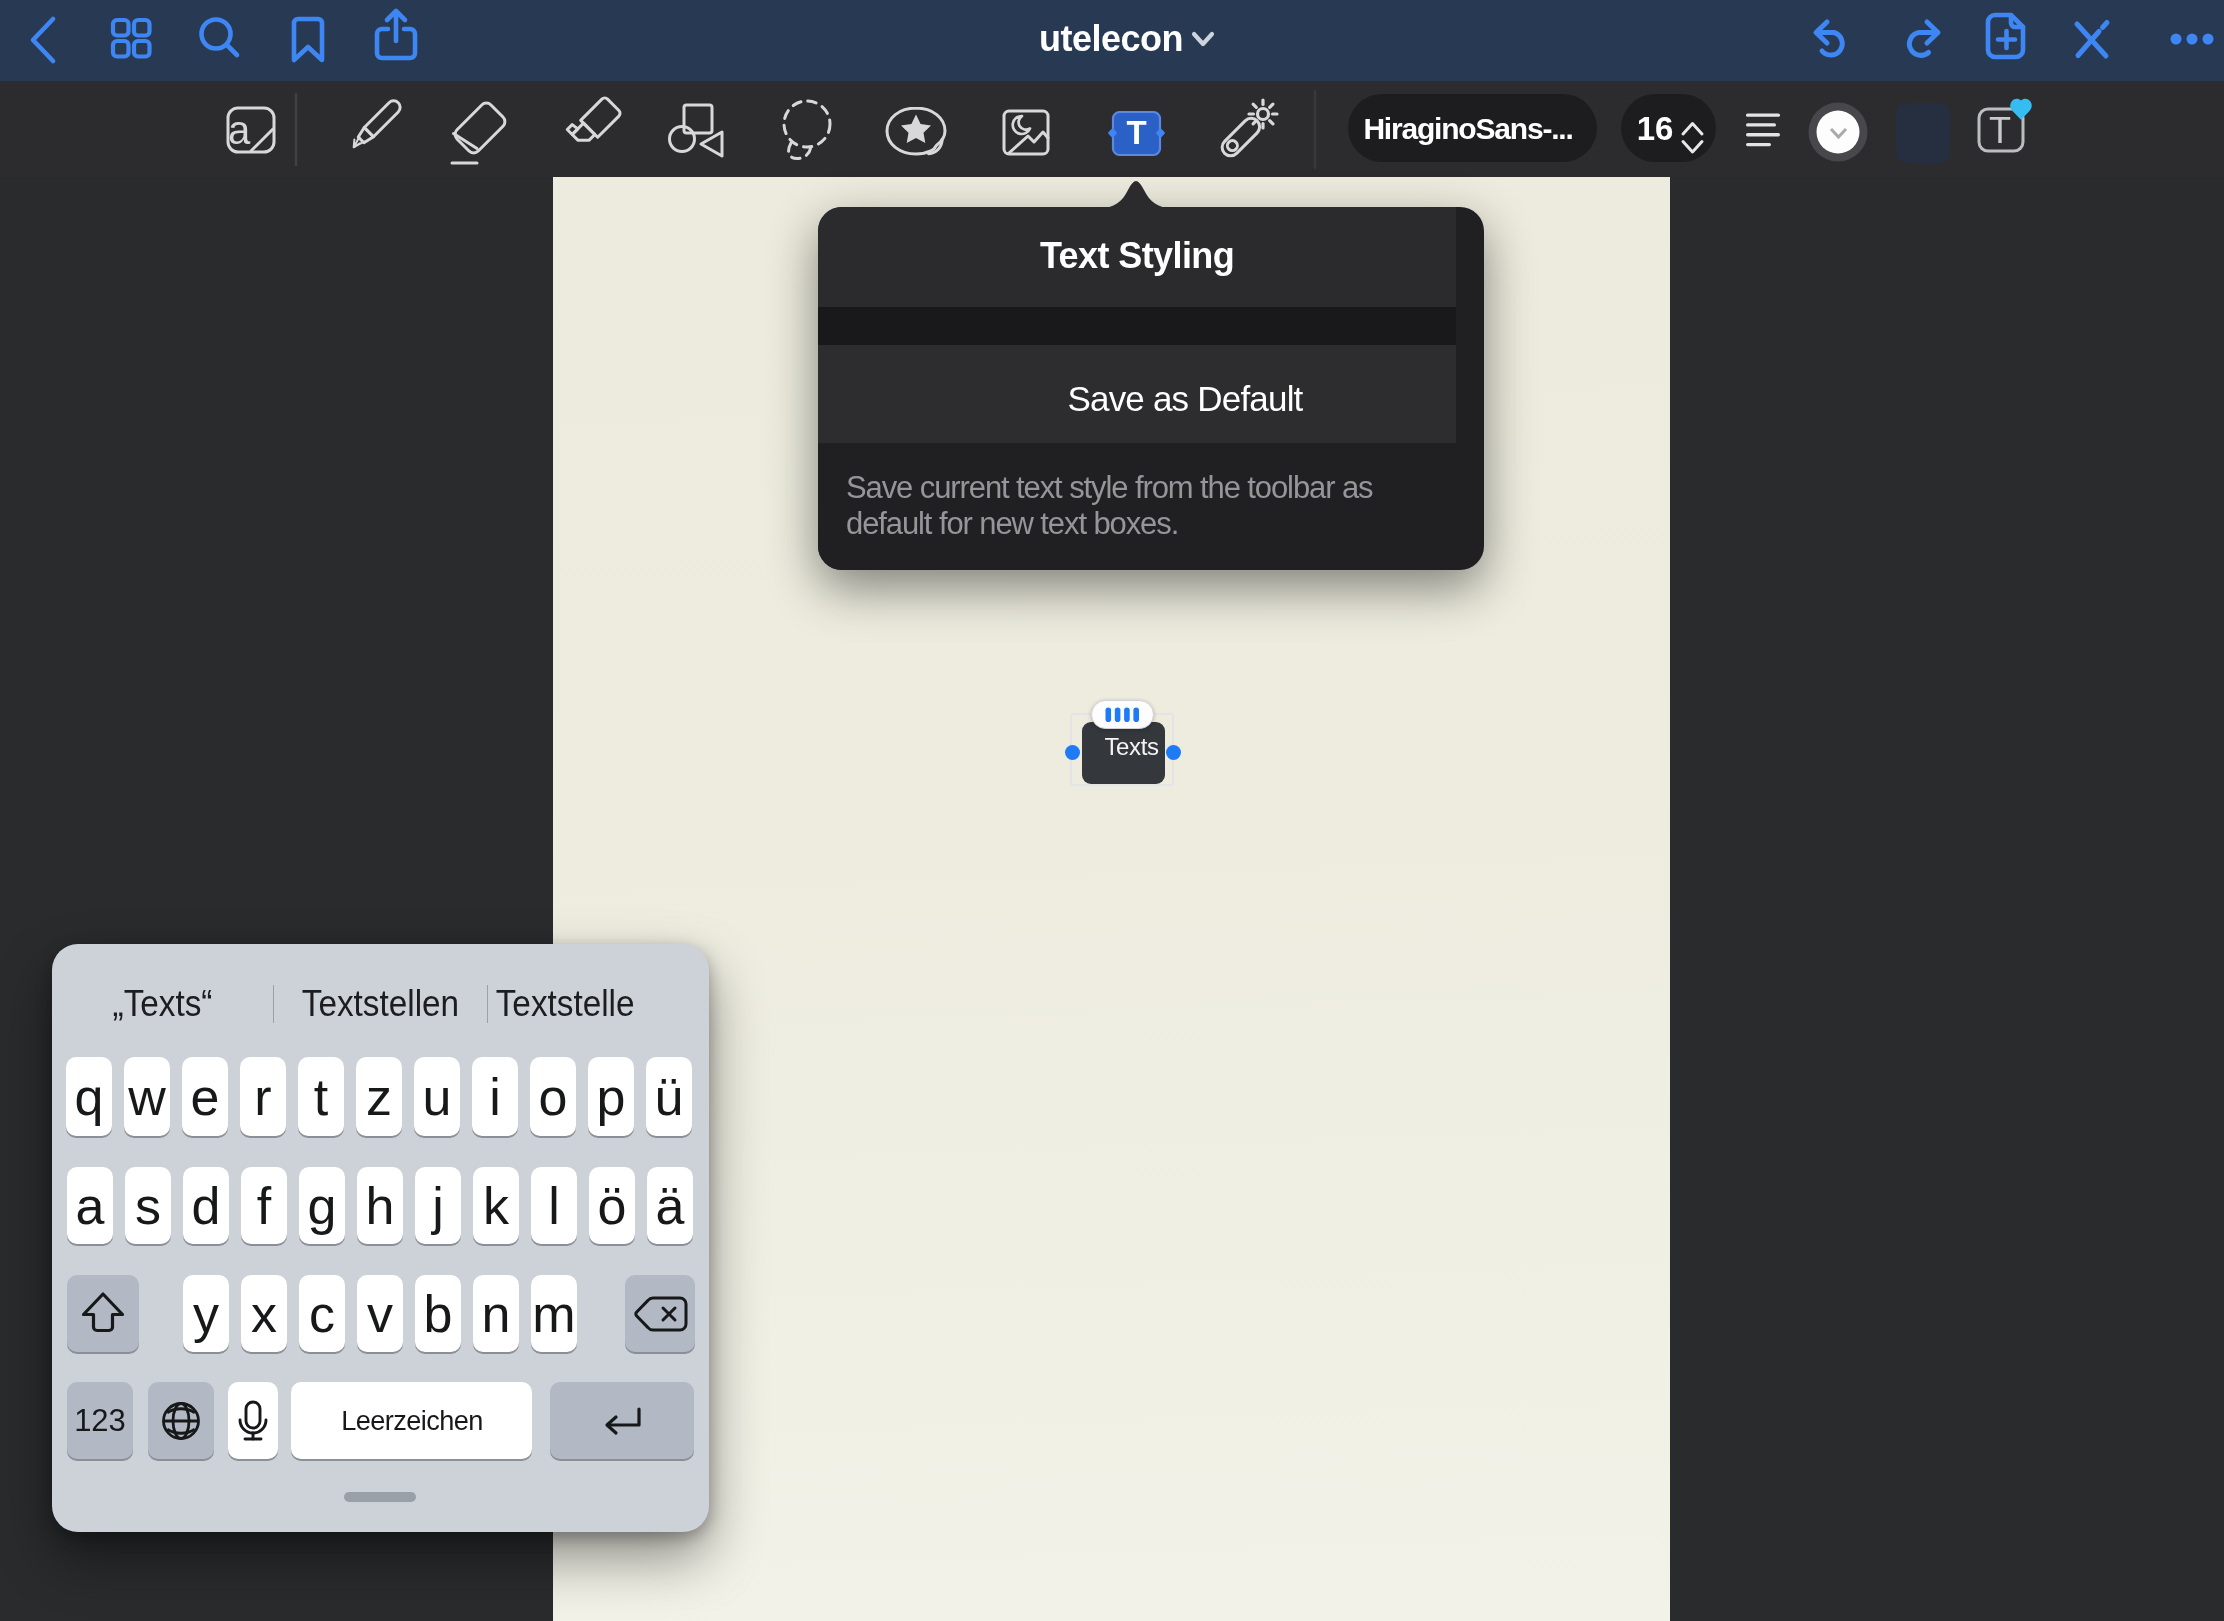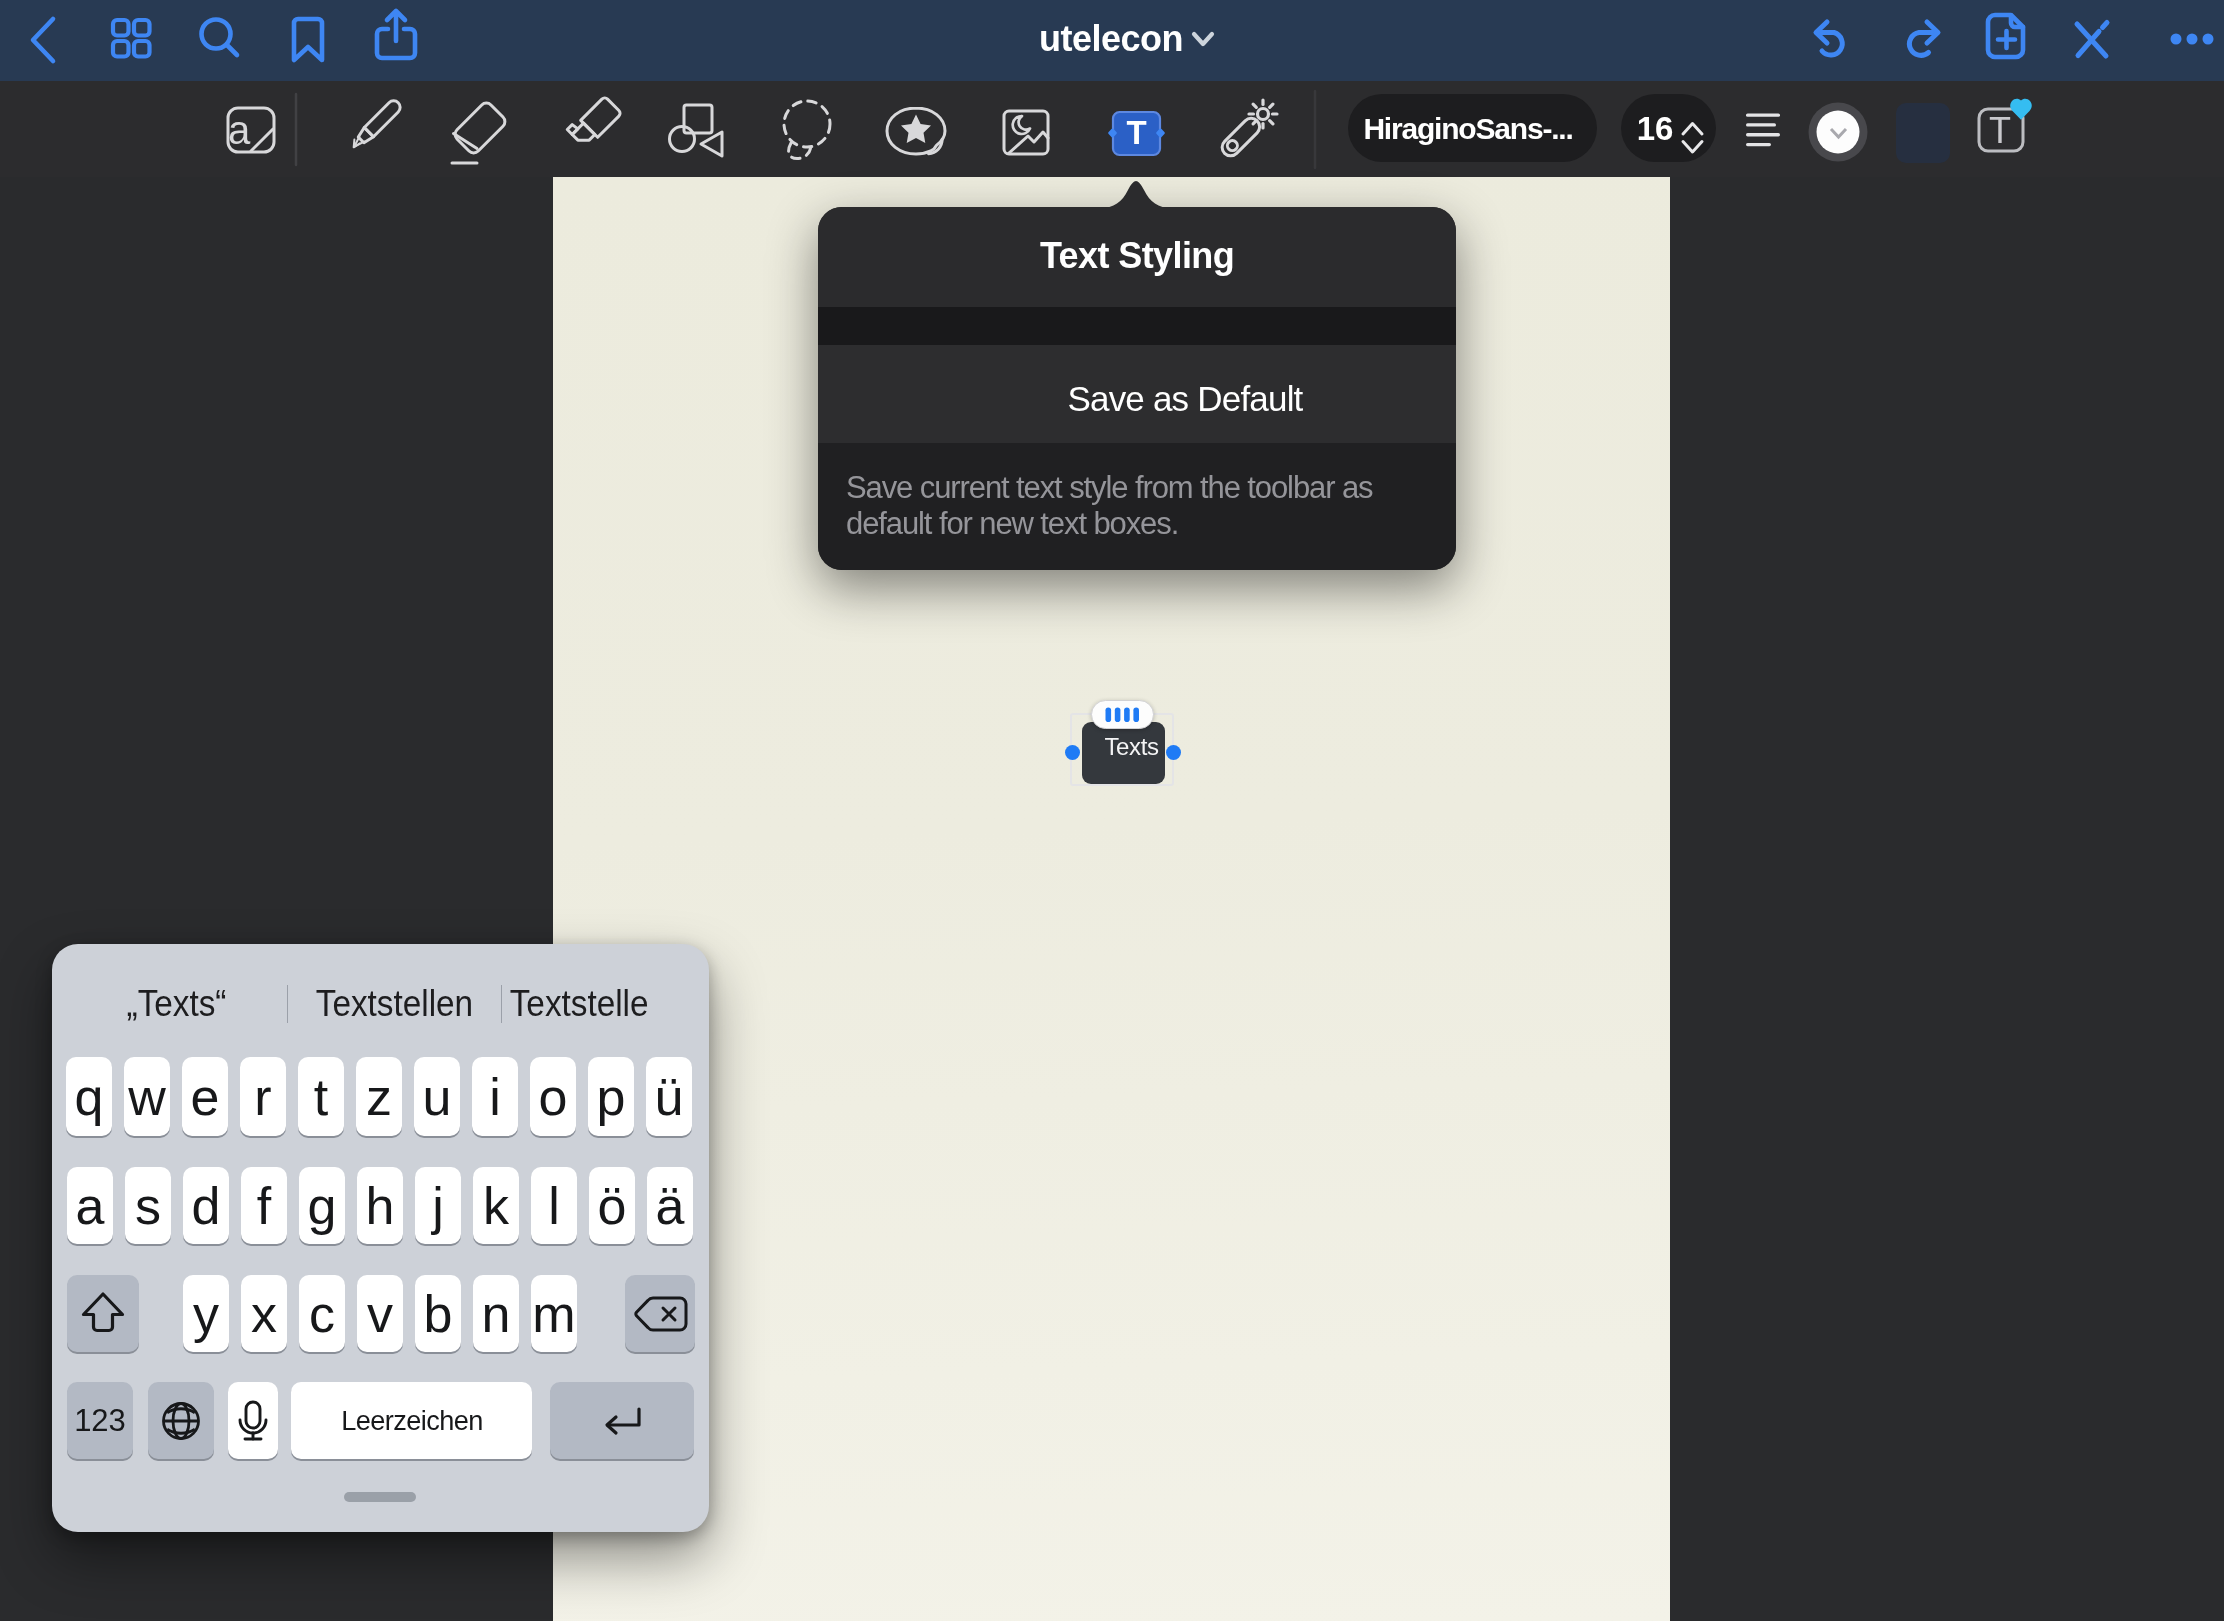--- a/index.html
+++ b/index.html
@@ -19,7 +19,7 @@
 
 <div class="abs" id="toolbar" style="left:0;top:81px;width:2224px;height:96px;background:#2c2c2e;"></div>
 
-<div class="abs" id="popover" style="left:818px;top:207px;width:638px;height:363px;border-radius:24px;overflow:hidden;background:#202022;box-shadow:0 18px 50px rgba(0,0,0,.45);">
+<div class="abs" id="popover" style="left:818px;top:207px;width:638px;height:363px;border-radius:24px;overflow:hidden;background:#202022;box-shadow:0 18px 50px rgba(0,0,0,.45);padding-left:28px;">
   <div class="abs" style="left:0;top:0;width:638px;height:100px;background:#2b2b2d;"></div>
   <div class="abs" style="left:0;top:100px;width:638px;height:38px;background:#19191b;"></div>
   <div class="abs" style="left:0;top:138px;width:638px;height:98px;background:#2d2d2f;"></div>

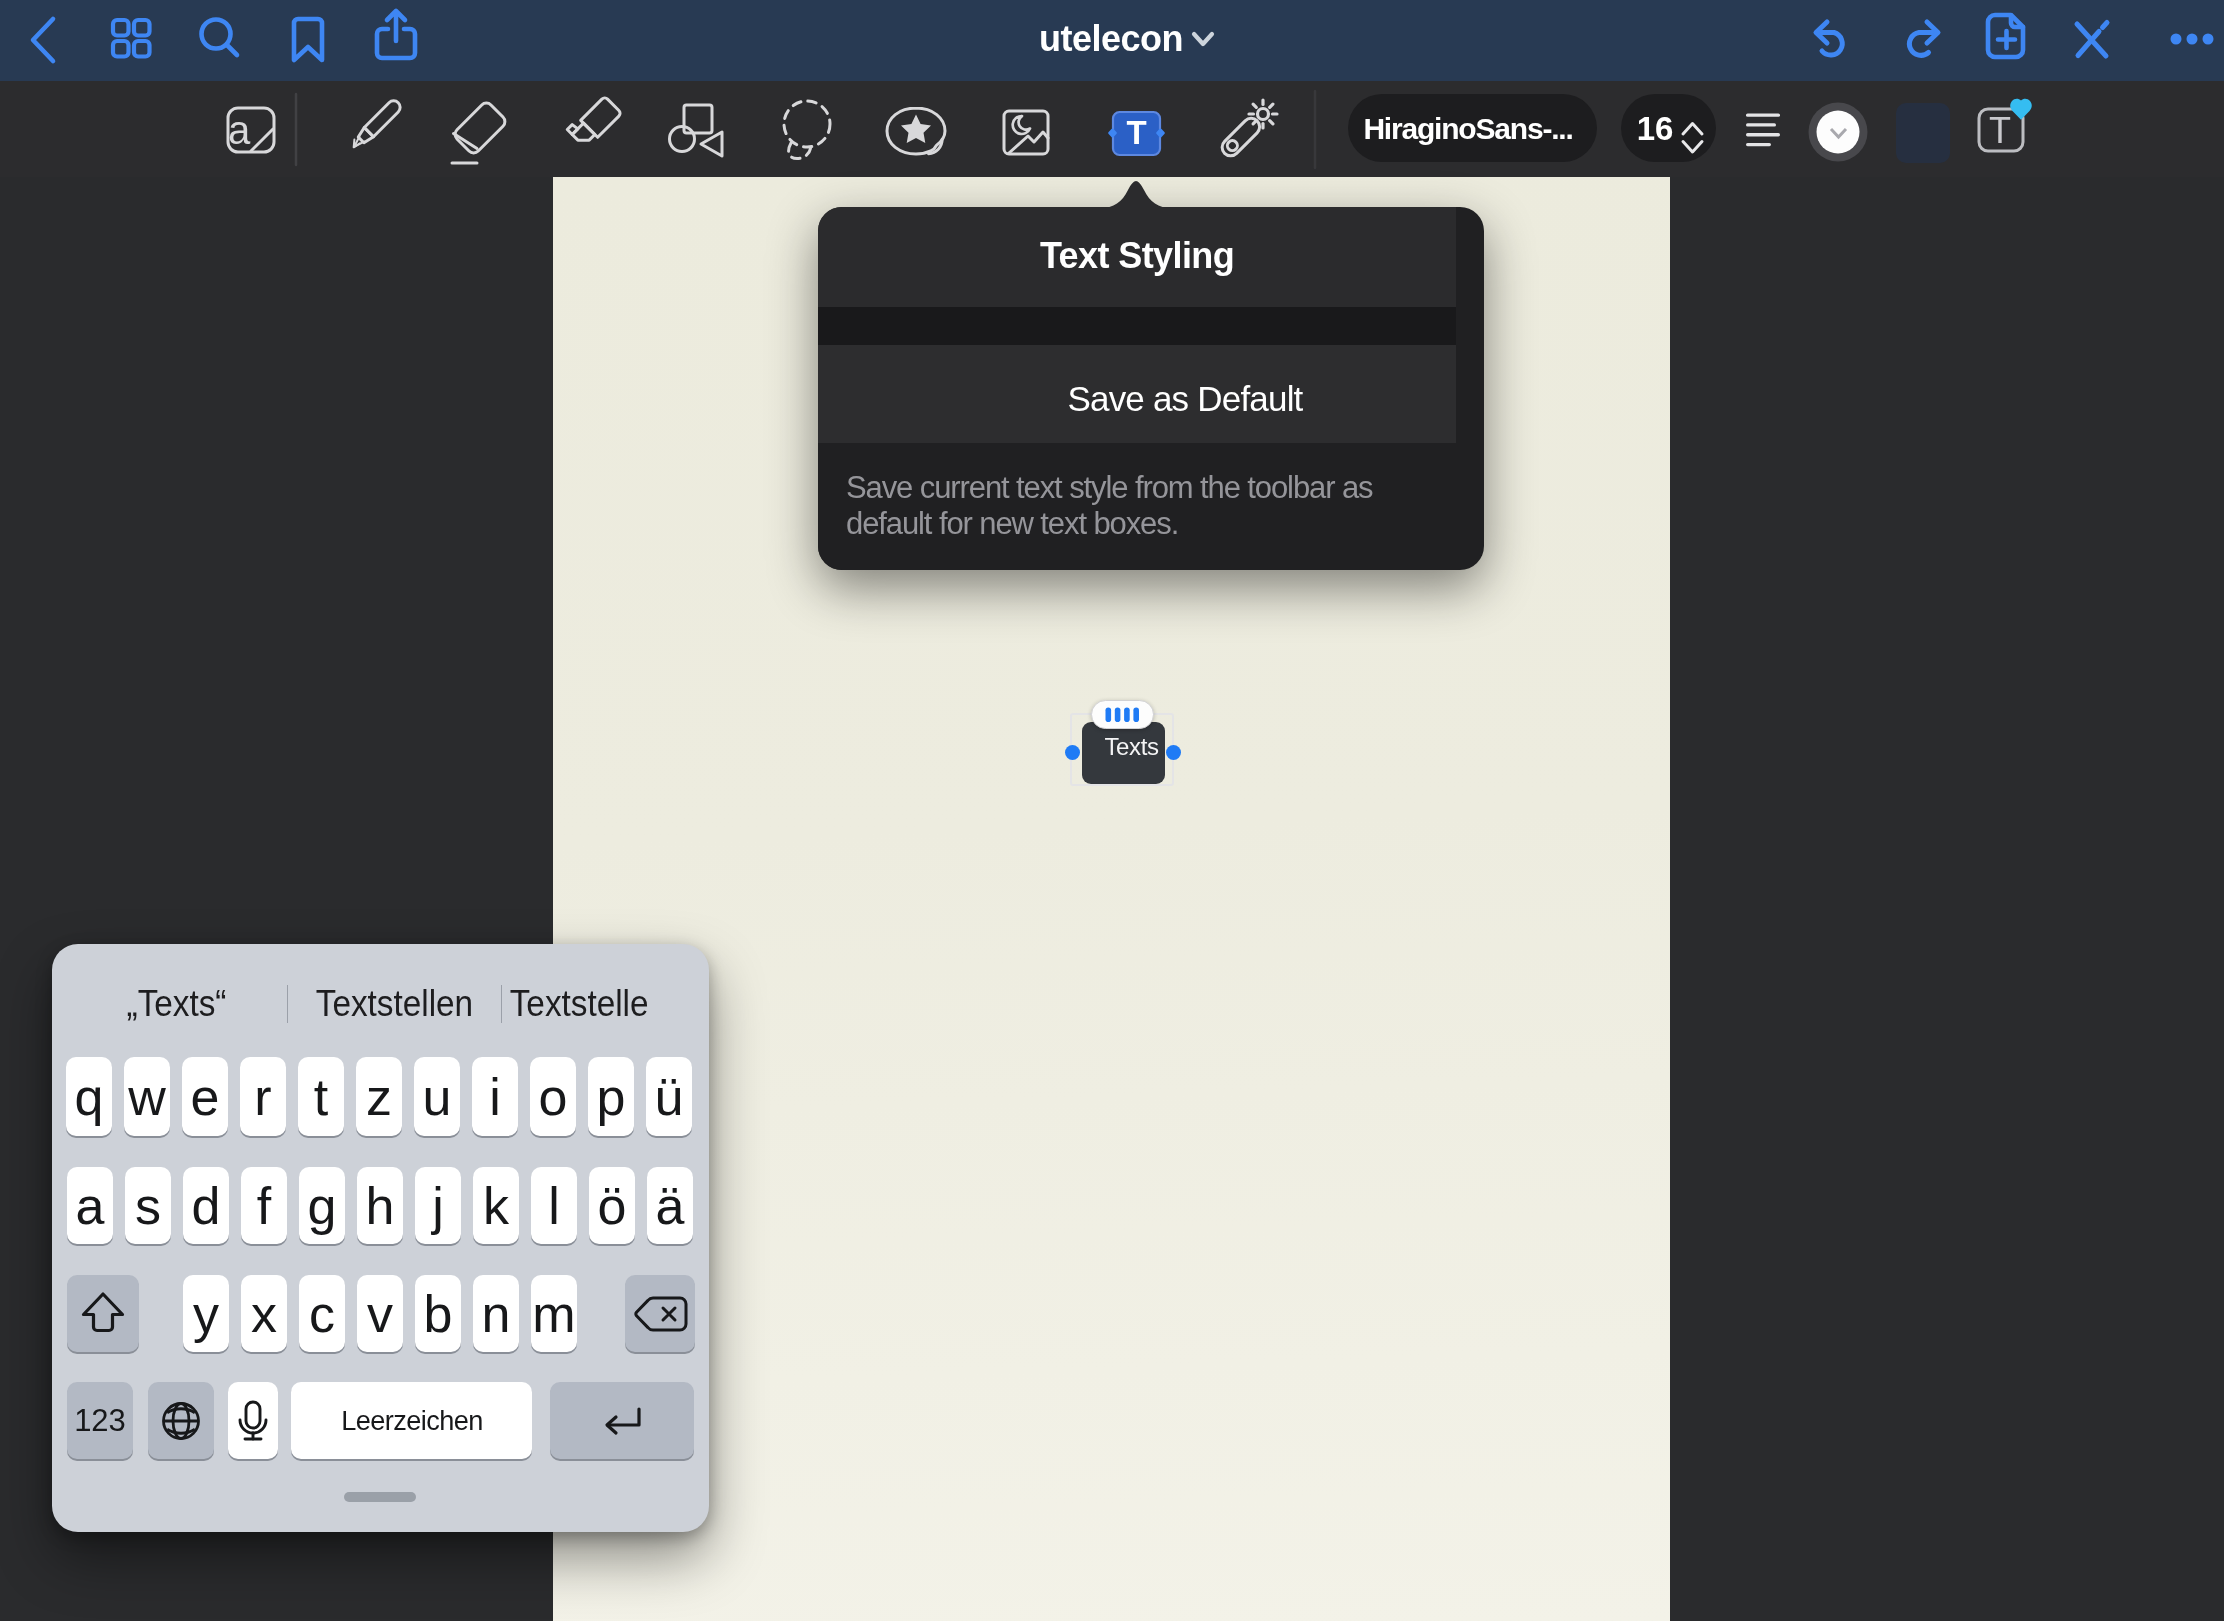--- a/index.html
+++ b/index.html
@@ -48,7 +48,7 @@
 <div class="abs" style="left:1165.5px;top:745px;width:15px;height:15px;border-radius:50%;background:#1f7bf5;"></div>
 
 <div class="abs" id="kb" style="left:52px;top:944px;width:657px;height:588px;background:#cdd1d8;border-radius:26px;box-shadow:0 26px 55px rgba(0,0,0,.42),0 5px 16px rgba(0,0,0,.28);"></div>
-<div class="abs" style="left:52px;top:978px;width:662px;height:52px;display:flex;align-items:center;color:#1d1d1f;font-size:37px;margin-left:14px;">
+<div class="abs" style="left:52px;top:978px;width:662px;height:52px;display:flex;align-items:center;color:#1d1d1f;font-size:37px;">
   <div style="width:221px;text-align:center;"><span style="display:inline-block;transform:scaleX(0.9);">„Texts“</span></div>
   <div style="width:1px;height:38px;background:#9ba0a9;"></div>
   <div style="width:213px;text-align:center;"><span style="display:inline-block;transform:scaleX(0.9);">Textstellen</span></div>

